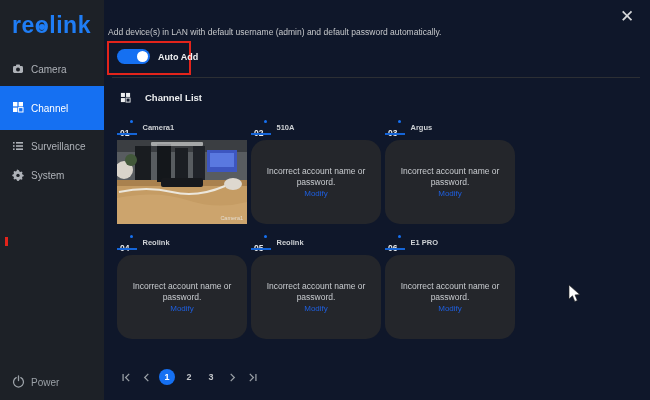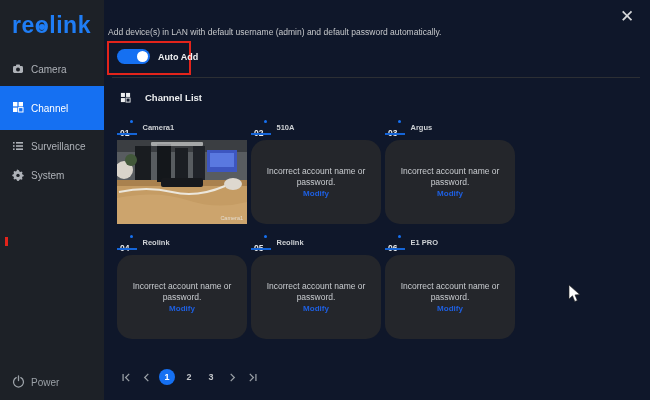--- a/index.html
+++ b/index.html
@@ -56,7 +56,7 @@
   .card-body { position:relative; width:130px; height:84px; background:#24262b; }
   .card-body.err { display:flex; flex-direction:column; align-items:center; justify-content:center;border-radius:15px; }
   .err-text { width:100px; text-align:center; color:#c9ccd0; font-size:8.5px; line-height:1.25; }
-  .modify { margin-top:2px; color:#1e5fe0; font-size:8px; font-weight:bold; cursor:pointer; }
+  .modify { margin-top:2px; color:#1e5fe0; font-size:8px; font-weight:normal; cursor:pointer; }
   .preview-wrap { position:relative; width:130px; height:84px; overflow:hidden; }
   .preview-label { position:absolute; right:4px; bottom:3px; color:#e9e6df; font-size:5.5px; opacity:.85; }
 

